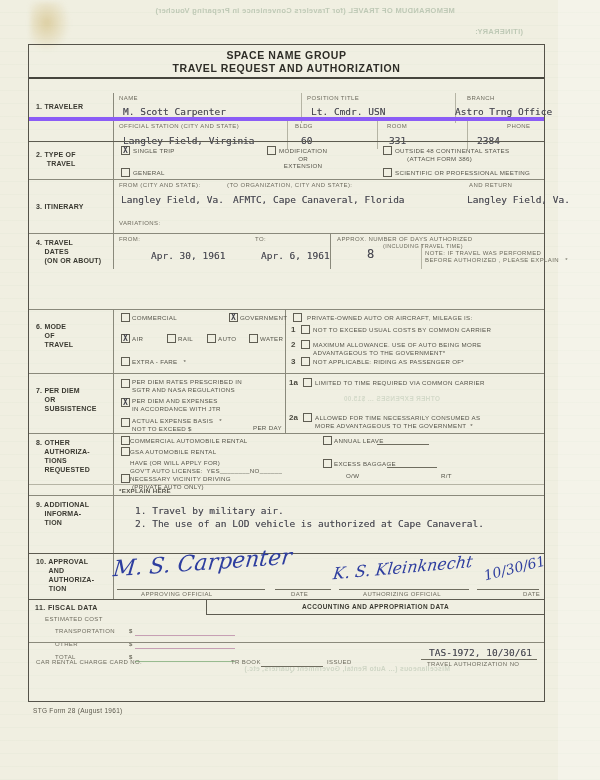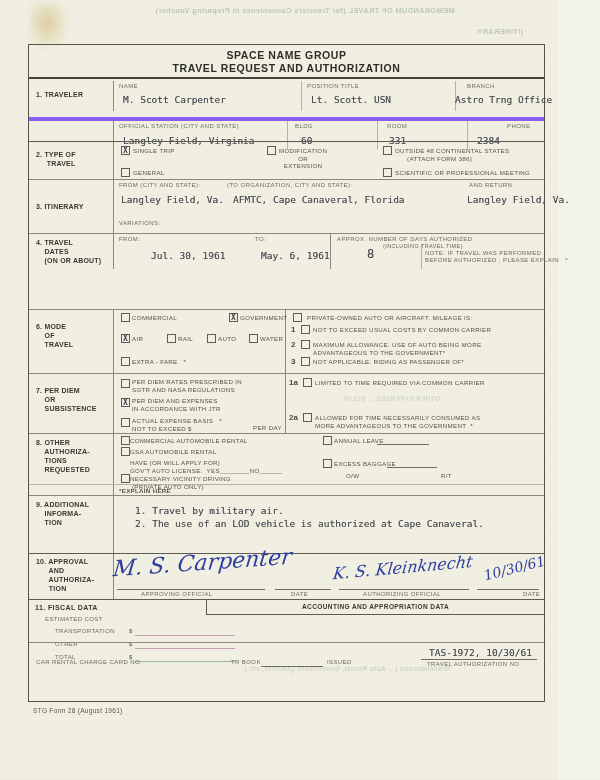--- a/index.html
+++ b/index.html
@@ -99,7 +99,7 @@
     <div class="hdr" style="top:17px;">TRAVEL REQUEST AND AUTHORIZATION</div>
   </div>
 
-  <div class="row" style="top:36px;height:30px;border-top:none;">
+  <div class="row" style="top:48px;height:30px;border-top:none;">
     <div class="lab" style="padding-top:9px;">1. TRAVELER</div>
     <div class="con">
       <div class="vline lt" style="left:186px;"></div>

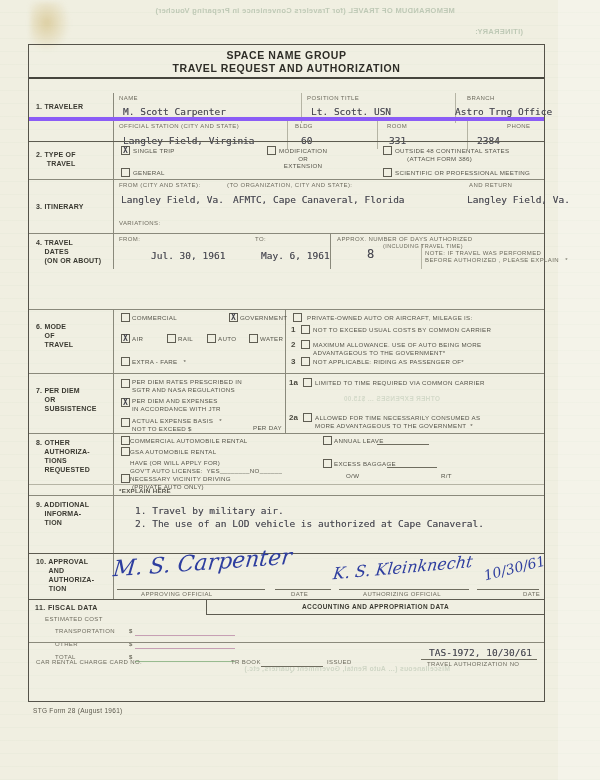--- a/index.html
+++ b/index.html
@@ -108,7 +108,7 @@
       <span class="cap" style="left:192px;top:2px;">POSITION TITLE</span>
       <span class="cap" style="left:352px;top:2px;">BRANCH</span>
       <span class="tw" style="left:8px;top:13px;">M. Scott Carpenter</span>
-      <span class="tw" style="left:196px;top:13px;">Lt. Scott. USN</span>
+      <span class="tw" style="left:196px;top:13px;">Lt. Cmdr. USN</span>
       <span class="tw" style="left:340px;top:13px;">Astro Trng Office</span>
     </div>
   </div>

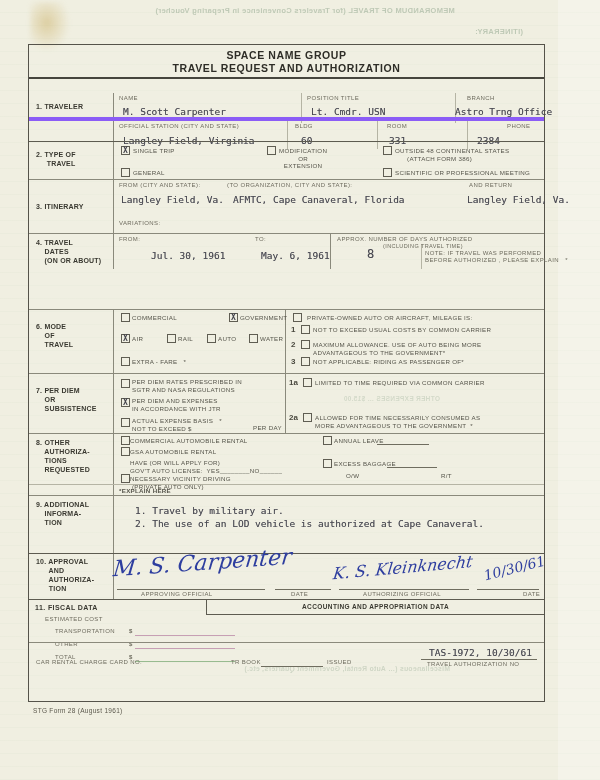--- a/index.html
+++ b/index.html
@@ -172,7 +172,7 @@
       <div class="vline lt" style="left:306px;top:10px;"></div>
       <span class="cap" style="left:4px;top:2px;">FROM:</span>
       <span class="cap" style="left:140px;top:2px;">TO:</span>
-      <span class="tw" style="left:36px;top:16px;">Jul. 30, 1961</span>
+      <span class="tw" style="left:36px;top:16px;">Apr. 30, 1961</span>
       <span class="tw" style="left:146px;top:16px;">May. 6, 1961</span>
       <span class="cap" style="left:222px;top:2px;">APPROX. NUMBER OF DAYS AUTHORIZED</span>
       <span class="cap" style="left:268px;top:9px;font-size:5.5px;">(INCLUDING TRAVEL TIME)</span>

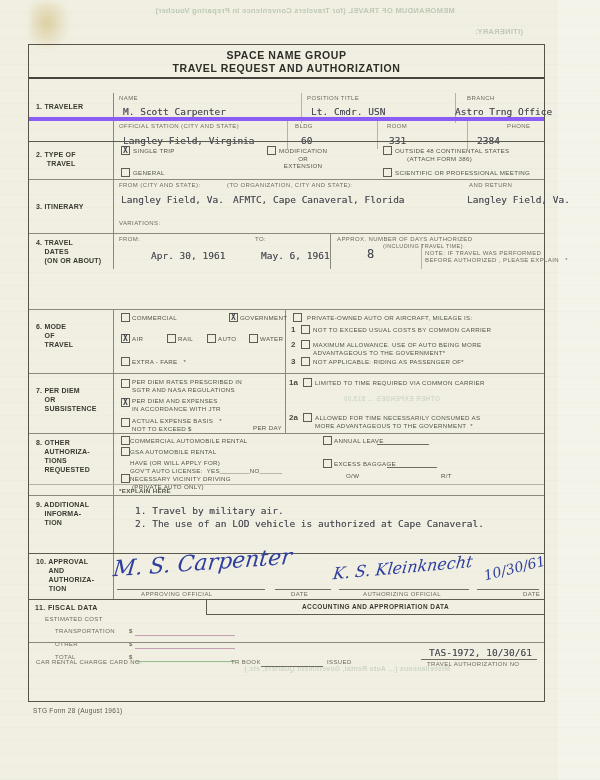--- a/index.html
+++ b/index.html
@@ -173,7 +173,7 @@
       <span class="cap" style="left:4px;top:2px;">FROM:</span>
       <span class="cap" style="left:140px;top:2px;">TO:</span>
       <span class="tw" style="left:36px;top:16px;">Apr. 30, 1961</span>
-      <span class="tw" style="left:146px;top:16px;">May. 6, 1961</span>
+      <span class="tw" style="left:146px;top:16px;">Apr. 6, 1961</span>
       <span class="cap" style="left:222px;top:2px;">APPROX. NUMBER OF DAYS AUTHORIZED</span>
       <span class="cap" style="left:268px;top:9px;font-size:5.5px;">(INCLUDING TRAVEL TIME)</span>
       <span class="tw" style="left:252px;top:15px;font-size:12px;">8</span>

